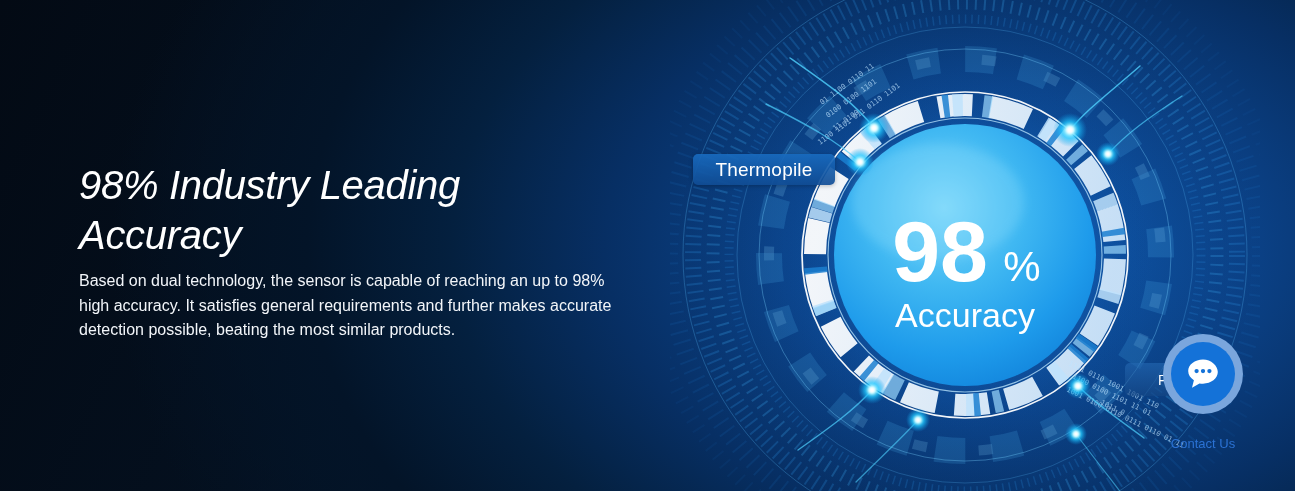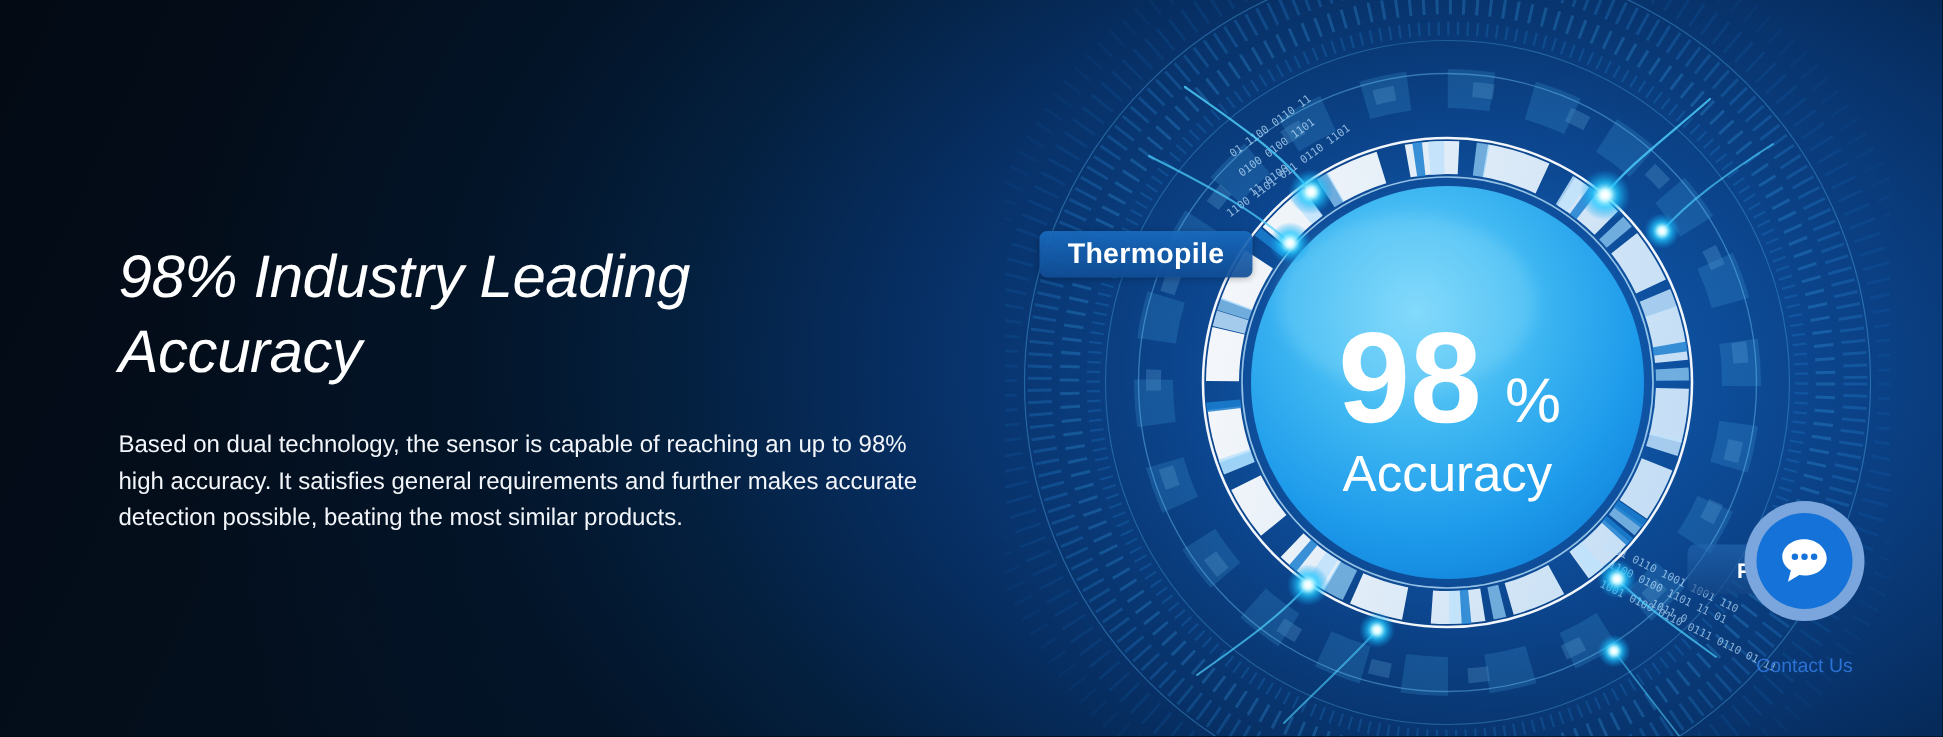--- a/index.html
+++ b/index.html
@@ -69,7 +69,7 @@
     justify-content: center;
     border-radius: 5px;
     color: #ffffff;
-    font-weight: 700;
+    font-weight: 400;
     letter-spacing: 0.2px;
   }
   #badge-thermopile {

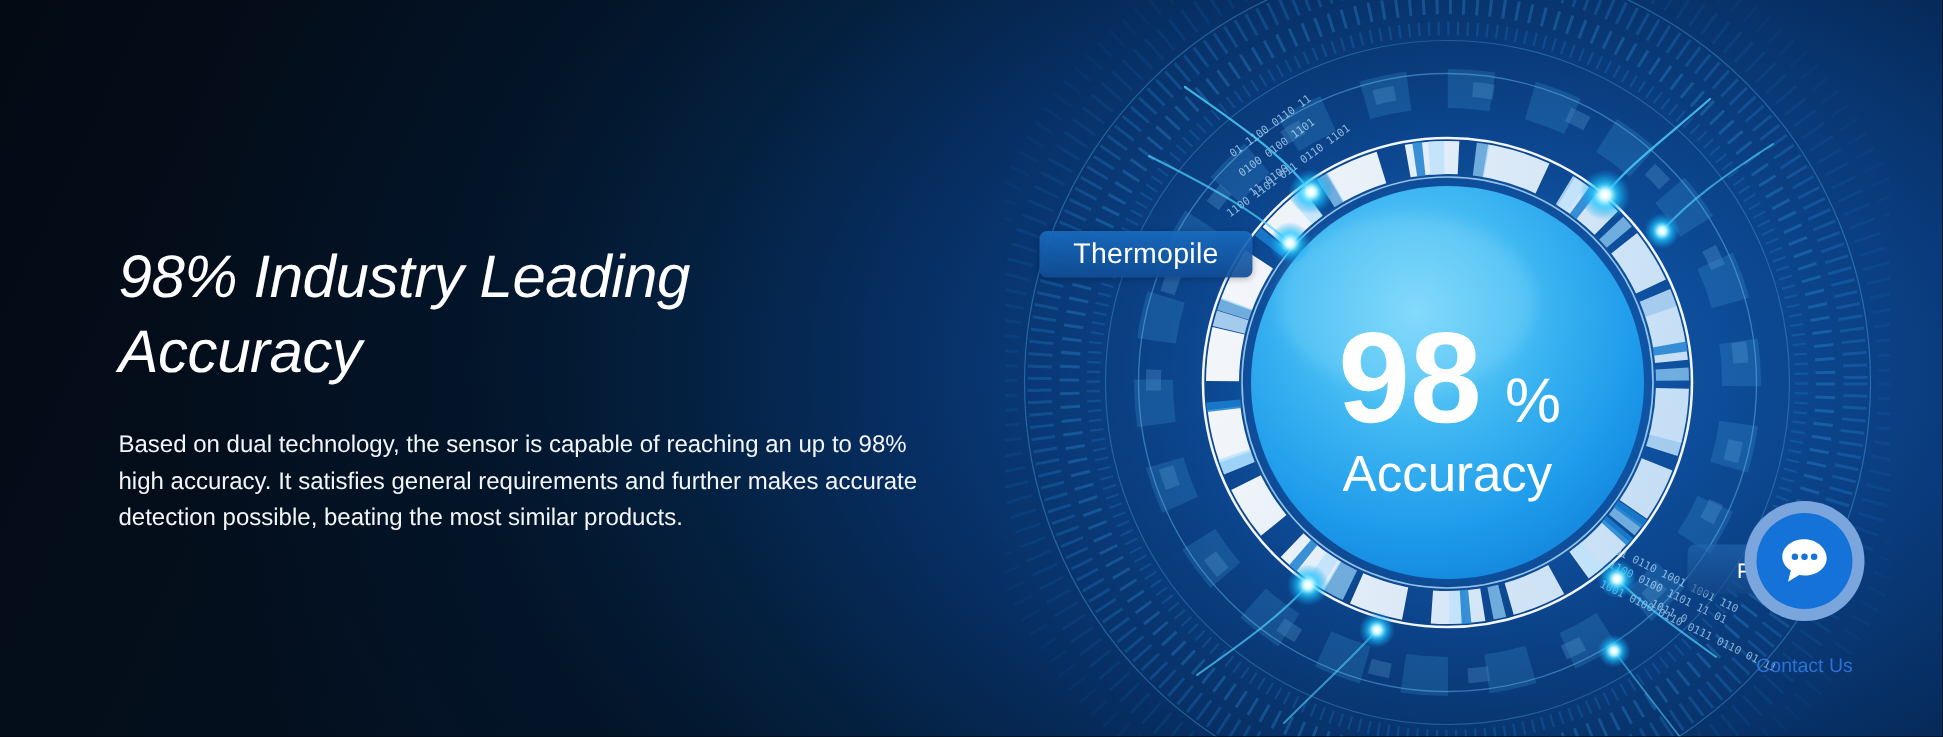--- a/index.html
+++ b/index.html
@@ -41,7 +41,7 @@
     font-style: italic;
   }
   .copy p {
-    margin-top: 25px;
+    margin-top: 9px;
     font-size: 16px;
     line-height: 24.5px;
     font-weight: 400;

